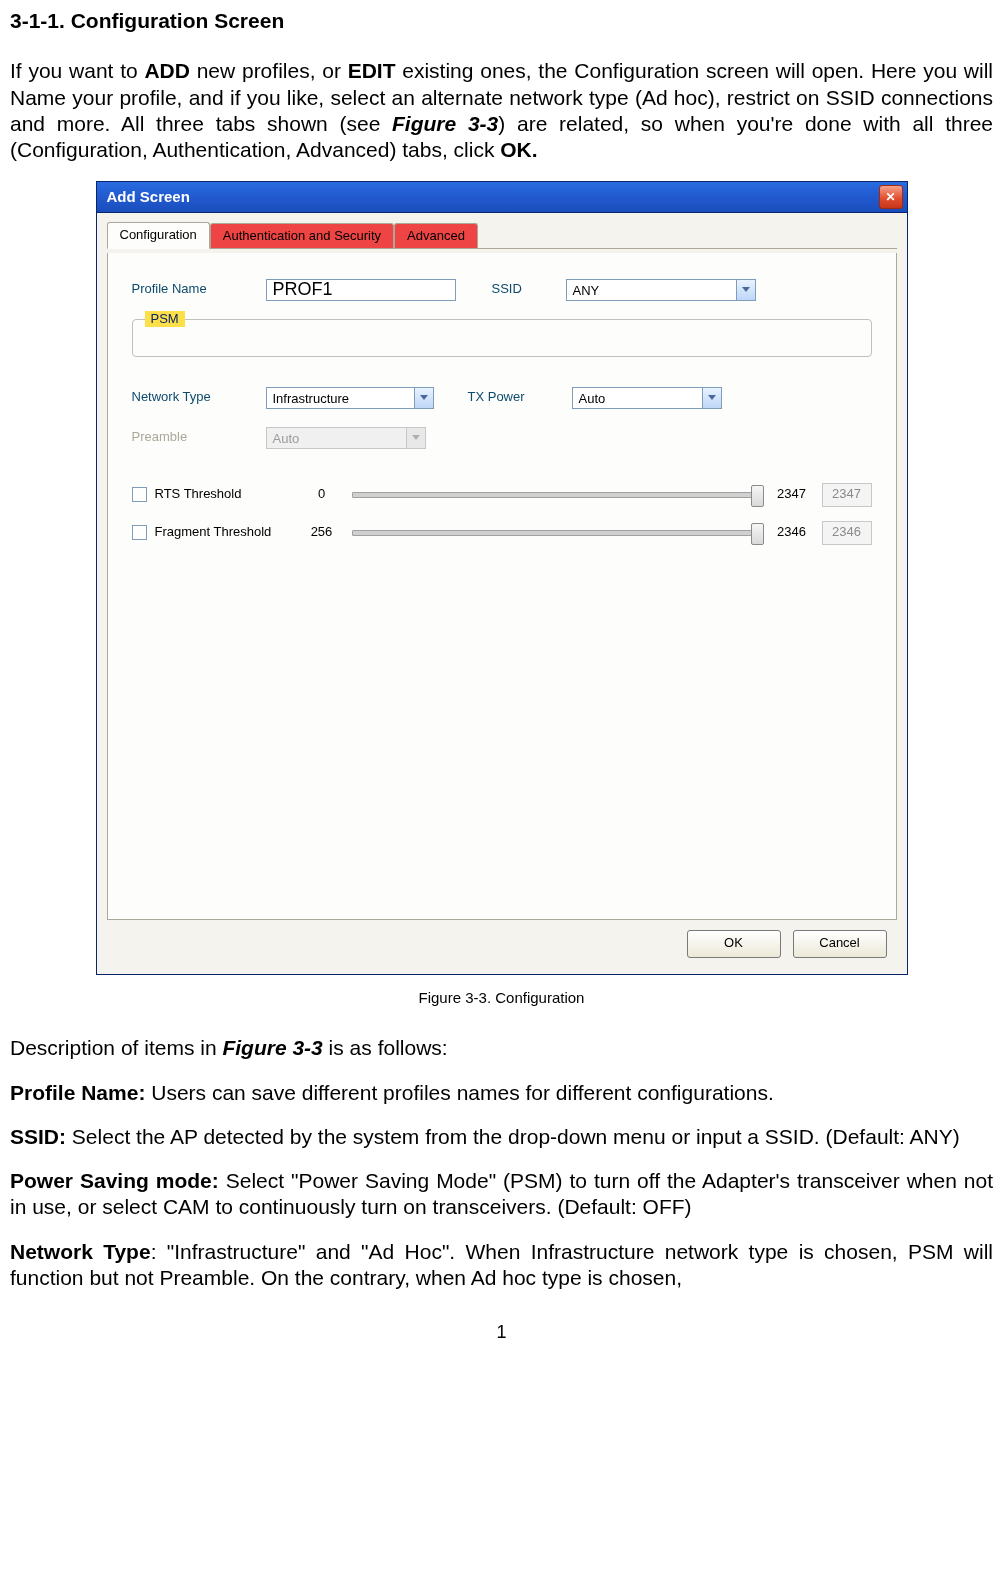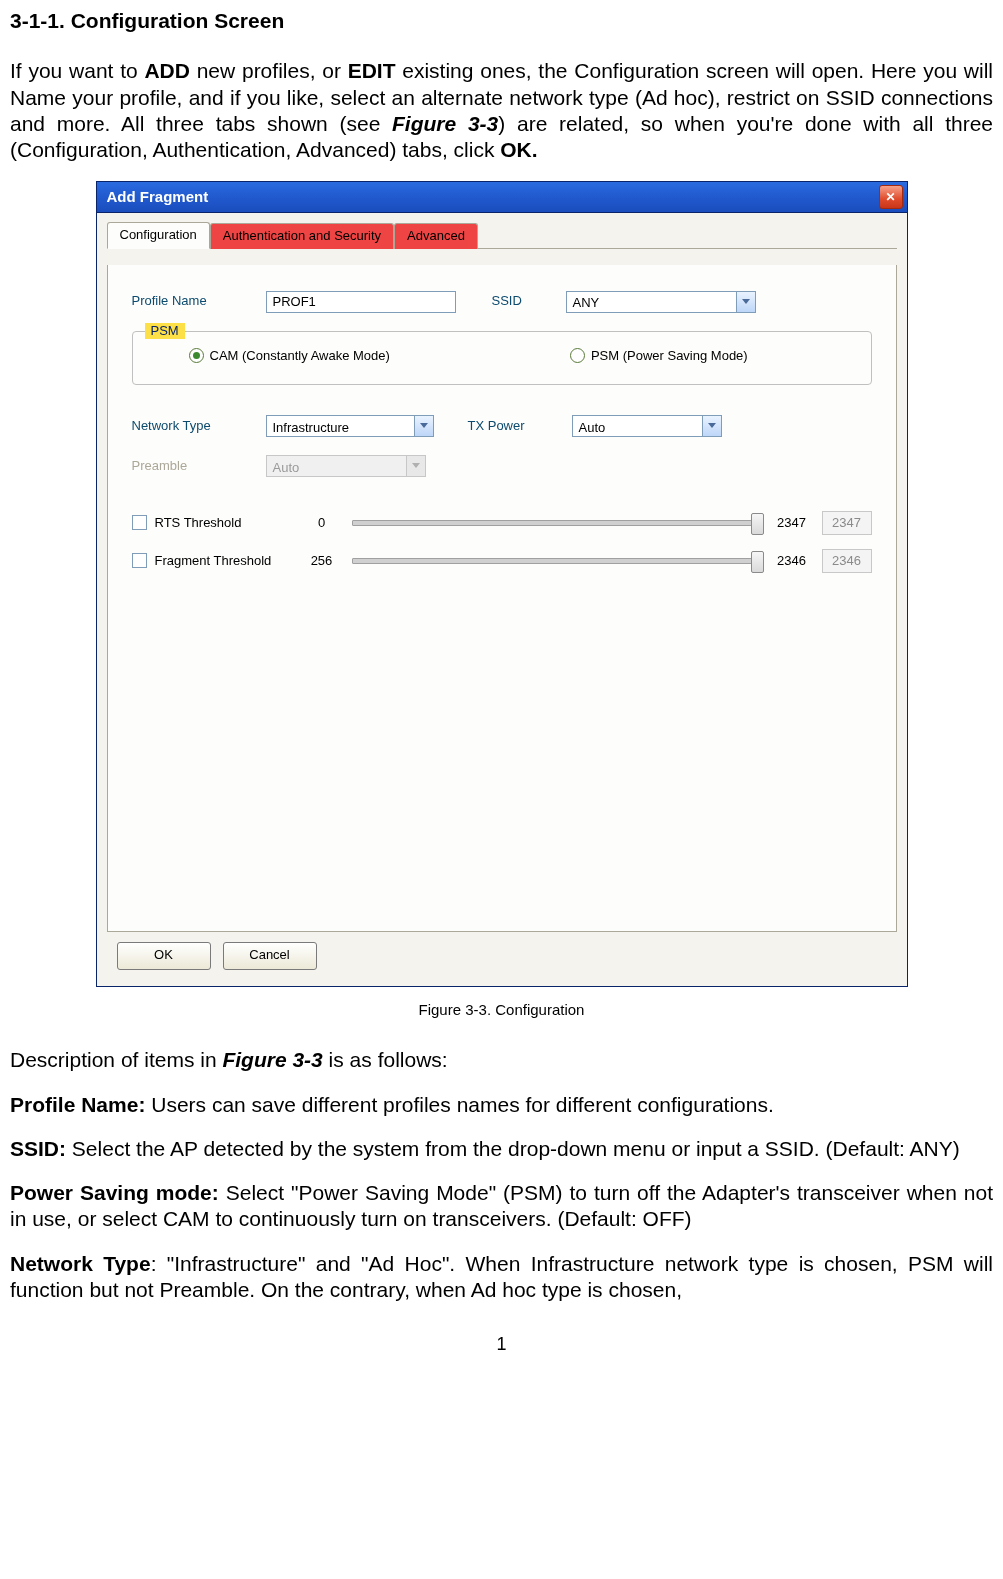--- a/index.html
+++ b/index.html
@@ -196,7 +196,7 @@
 
 <div class="dialog">
   <div class="titlebar">
-    <span>Add Fragment</span>
+    <span>Add Screen</span>
     <div class="close-btn">
       <span>✕</span>
     </div>

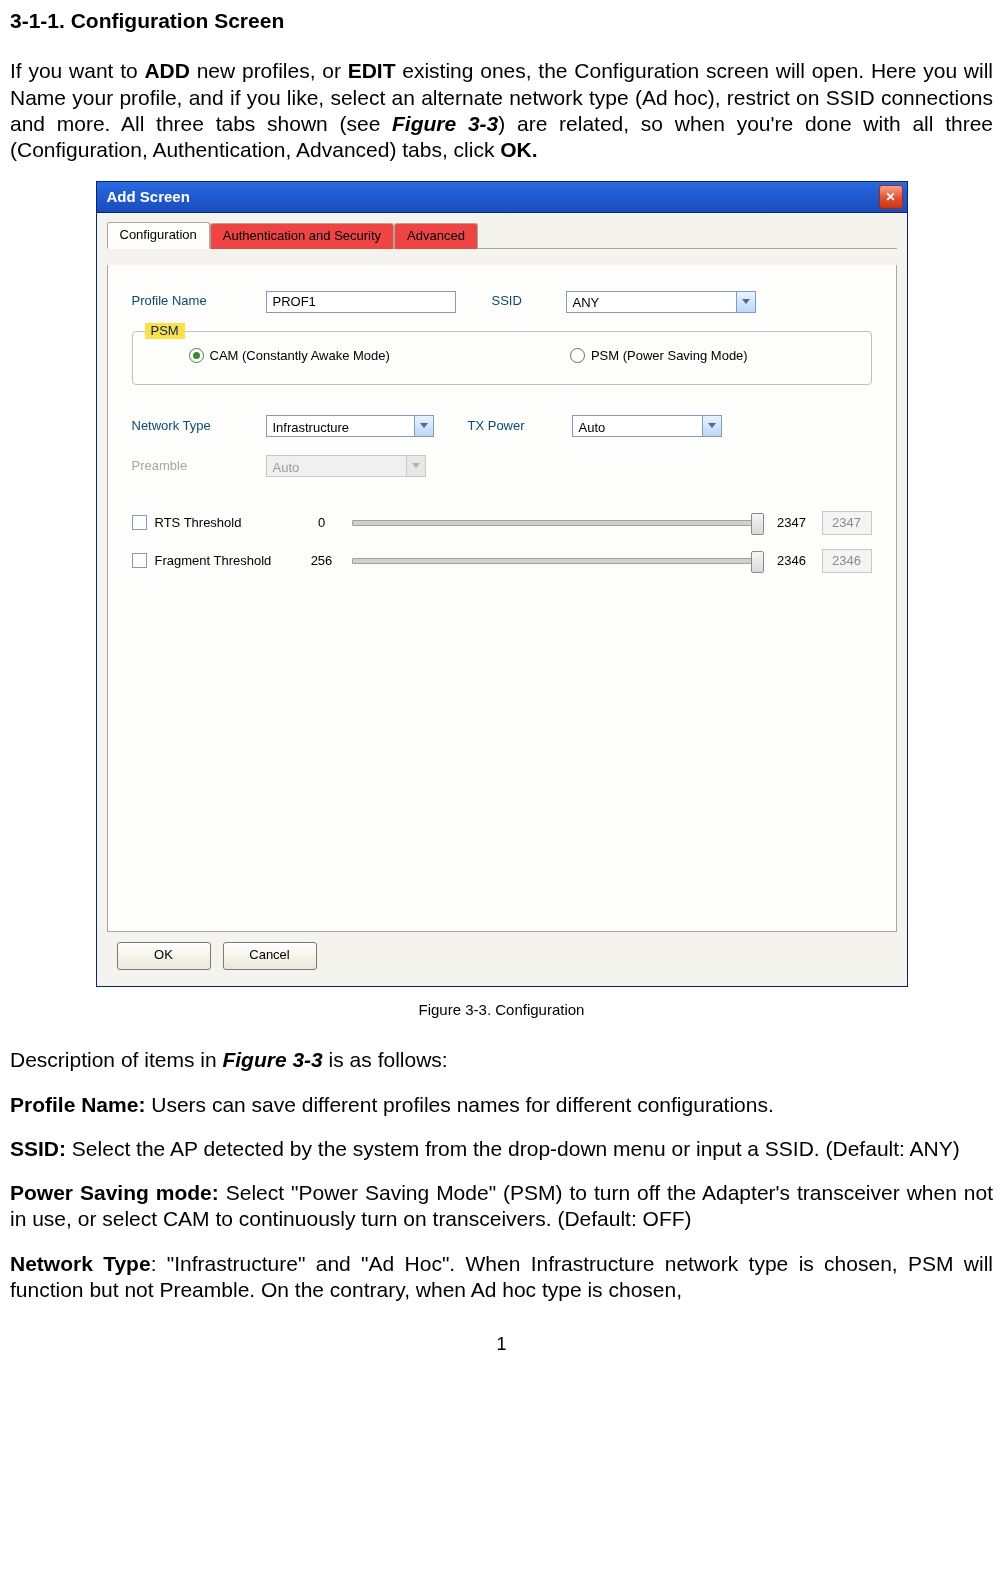--- a/index.html
+++ b/index.html
@@ -58,9 +58,9 @@
   }
   .tabstrip {
     display:flex;
-    align-items: flex-end;
+    align-items: center;
     border-bottom: 1px solid #aca899;
-    margin-bottom: 16px;
+    margin-bottom: 4px;
   }
   .tab {
     padding: 4px 12px 4px 12px;

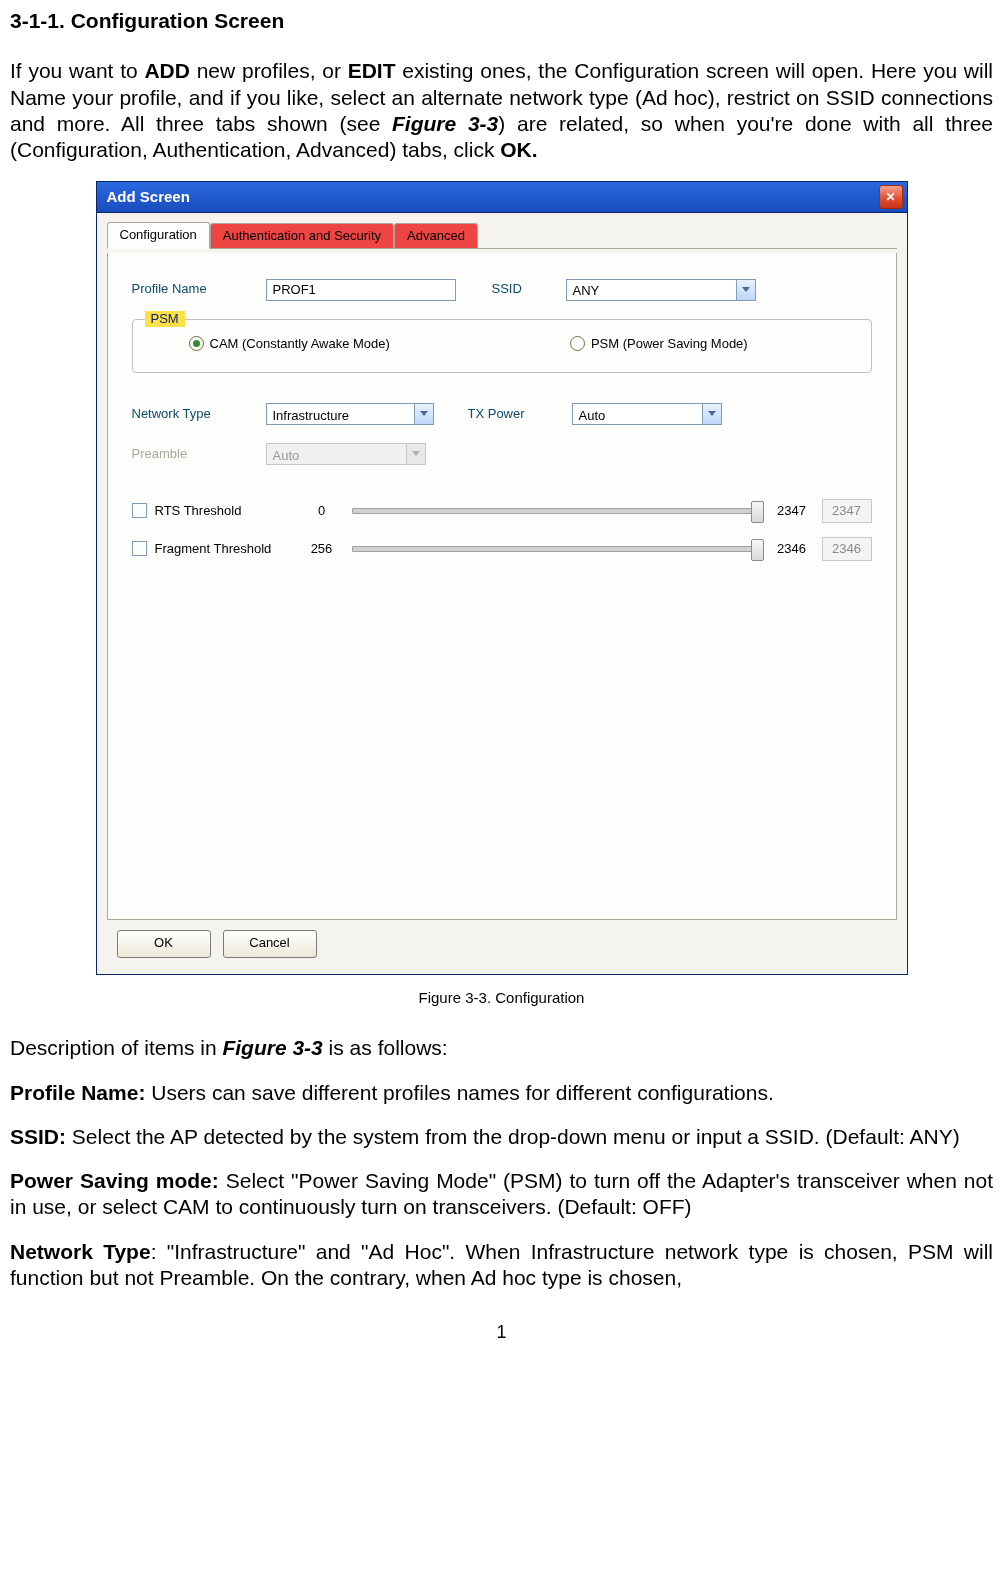--- a/index.html
+++ b/index.html
@@ -95,7 +95,7 @@
     height: 22px;
     border: 1px solid #7f9db9;
     background:#fff;
-    font-size:13px;
+    font-size:18px;
     padding: 1px 6px;
     box-sizing: border-box;
   }

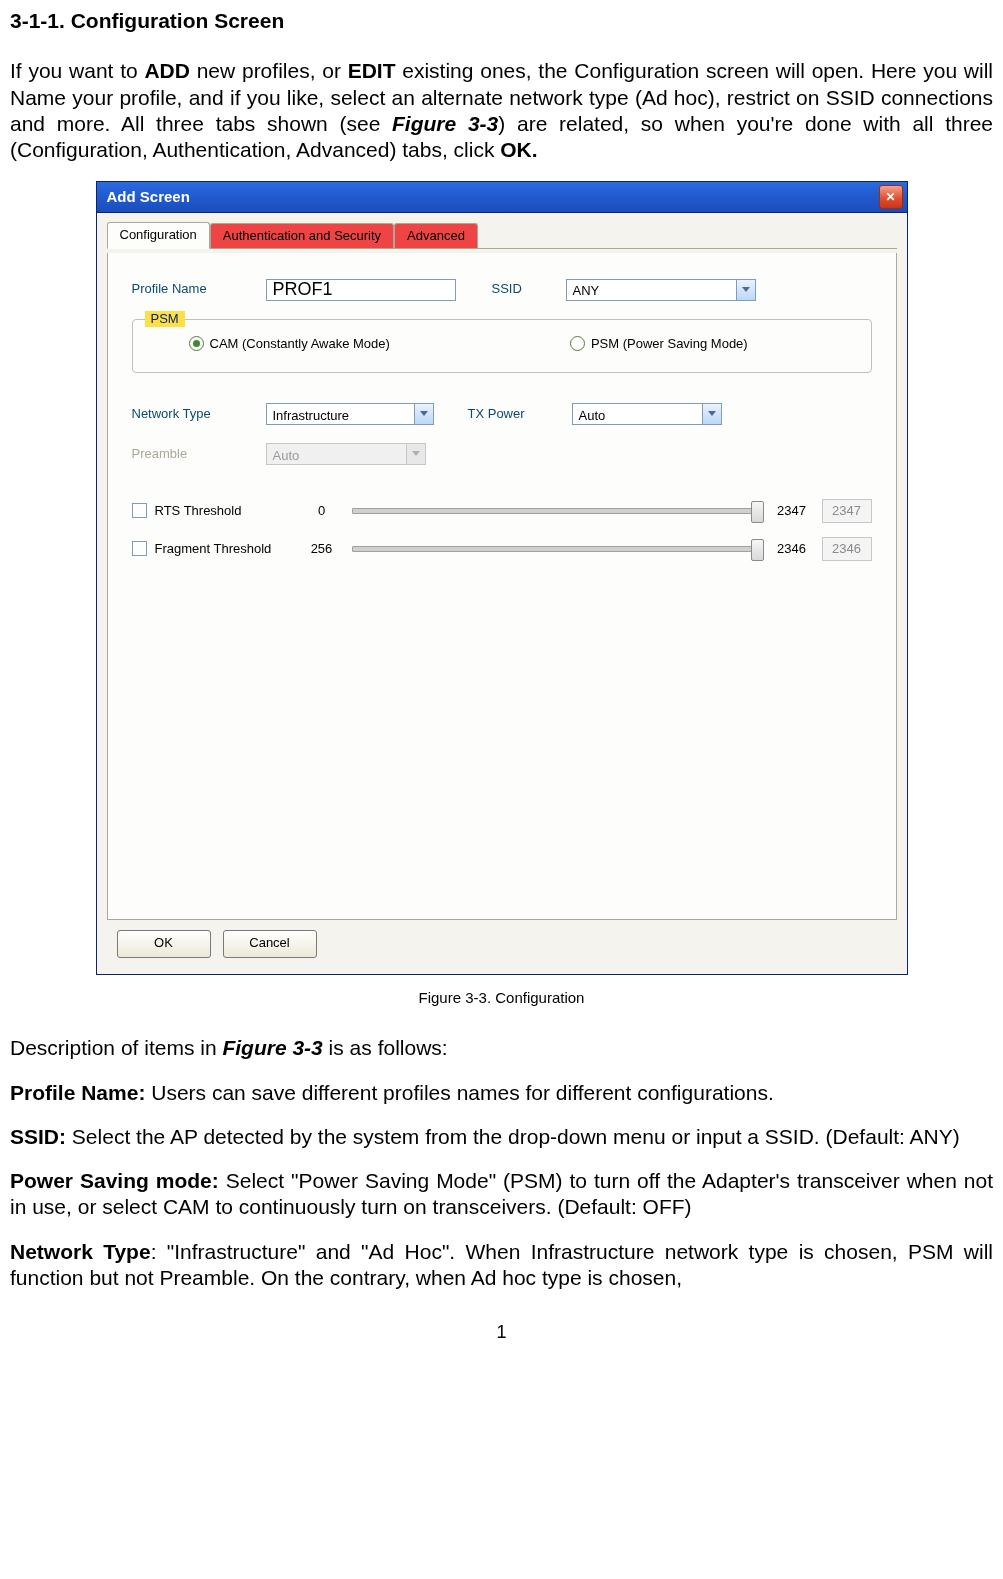--- a/index.html
+++ b/index.html
@@ -223,16 +223,6 @@
 
       <div class="groupbox">
         <span class="groupbox-legend">PSM</span>
-        <div class="radio-row">
-          <div class="radio checked">
-            <span class="dot"></span>
-            <span>CAM (Constantly Awake Mode)</span>
-          </div>
-          <div class="radio">
-            <span class="dot"></span>
-            <span>PSM (Power Saving Mode)</span>
-          </div>
-        </div>
       </div>
 
       <div class="form-row">

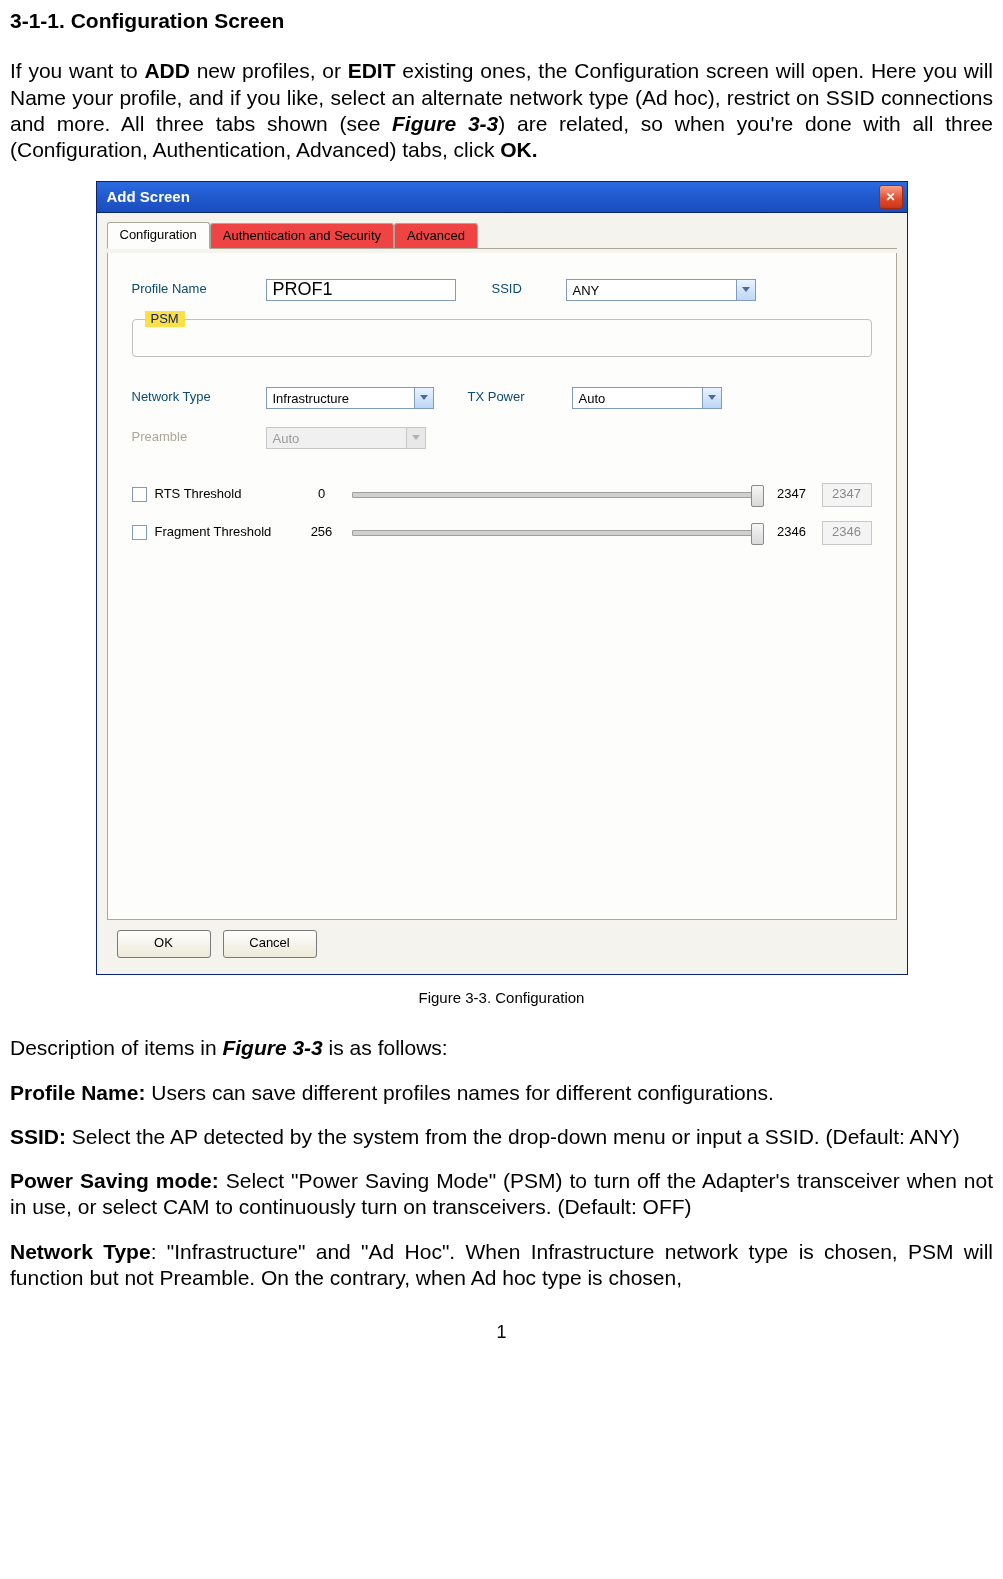--- a/index.html
+++ b/index.html
@@ -172,7 +172,7 @@
     display:flex; align-items:center; justify-content:center;
   }
   .btnbar {
-    display:flex; justify-content:flex-start; gap:12px;
+    display:flex; justify-content:flex-end; gap:12px;
     padding: 10px 10px 4px 10px;
   }
   .winbtn {

